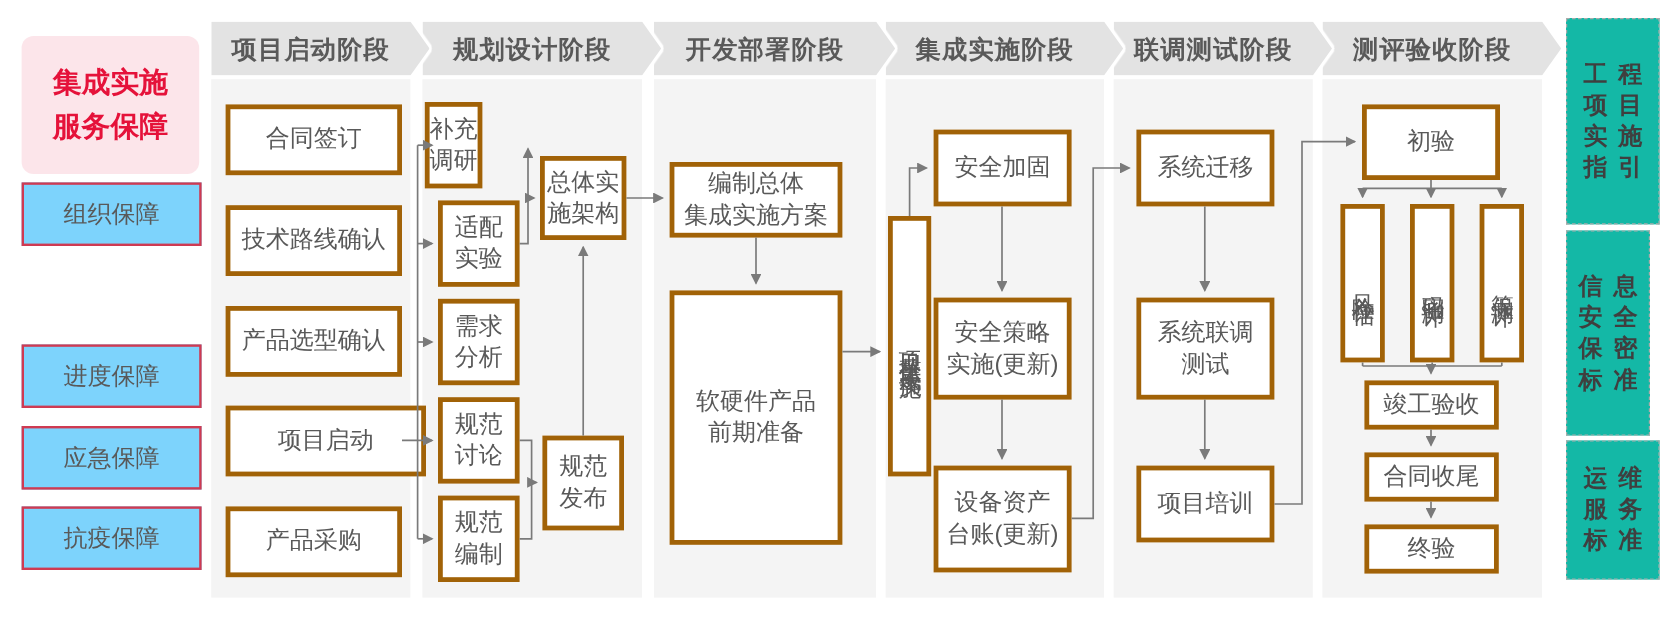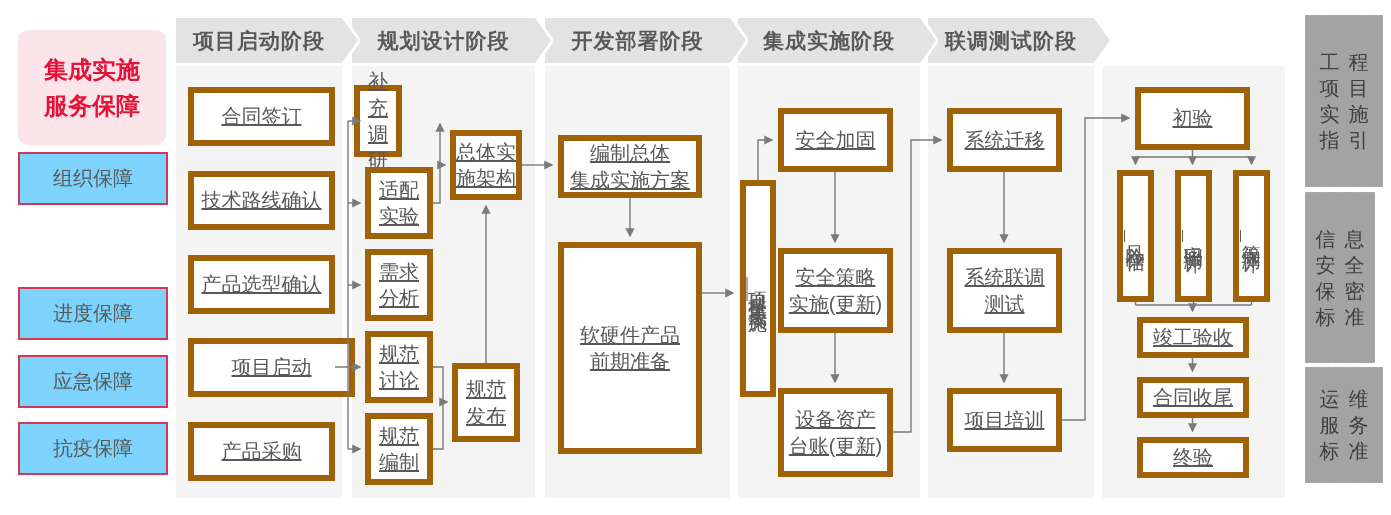--- a/index.html
+++ b/index.html
@@ -68,6 +68,9 @@
     </div>
   <div class="chev-wrap" style="left:928px;width:182px;z-index:22">
       <div class="chev">联调测试阶段</div>
+    </div>
+  <div class="chev-wrap" style="left:1102px;width:199px;z-index:21">
+      <div class="chev">测评验收阶段</div>
     </div>
 
   <div class="pink" style="left:18px;top:30px;width:148px;height:115px">集成实施

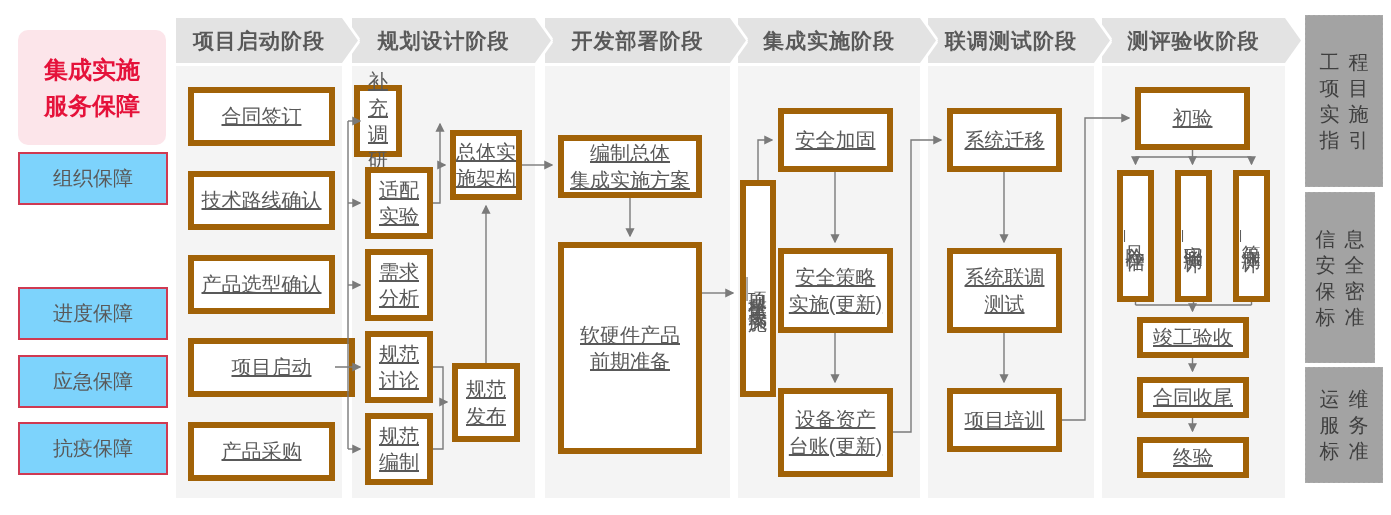--- a/index.html
+++ b/index.html
@@ -35,8 +35,8 @@
     font-size:20px;display:flex;align-items:center;justify-content:center;box-sizing:border-box;z-index:2;
   }
   .std{
-    position:absolute;background:#a3a3a3;border:1.5px dashed #ababab;color:#3f3f3f;
-    font-size:20px;font-weight:normal;line-height:1.3;white-space:pre-line;letter-spacing:0.45em;
+    position:absolute;background:#14b8a6;border:1.5px dashed #ababab;color:#3f3f3f;
+    font-size:20px;font-weight:bold;line-height:1.3;white-space:pre-line;letter-spacing:0.45em;
     padding-left:0.45em;box-sizing:border-box;
     display:flex;align-items:center;justify-content:center;text-align:center;z-index:2;
   }

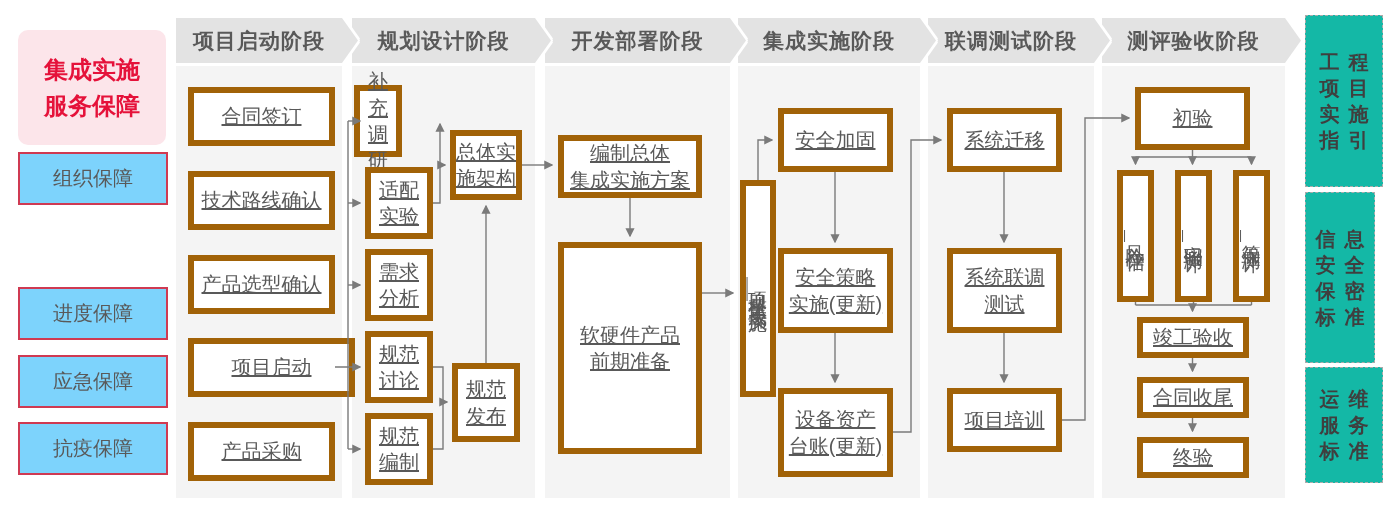--- a/index.html
+++ b/index.html
@@ -20,9 +20,9 @@
     clip-path:polygon(0 0, calc(100% - 16px) 0, 100% 50%, calc(100% - 16px) 100%, 0 100%);
   }
   .box{
-    position:absolute;background:#fff;border:6px solid #a16207;color:#595959;
+    position:absolute;background:#fff;border:4px solid #a16207;color:#595959;
     display:flex;align-items:center;justify-content:center;text-align:center;
-    font-size:20px;line-height:1.32;white-space:pre-line;box-sizing:border-box;z-index:2;text-decoration:underline;
+    font-size:20px;line-height:1.32;white-space:pre-line;box-sizing:border-box;z-index:2;
   }
   .vbox{writing-mode:vertical-rl;letter-spacing:3px;font-size:19px;}
   .pink{

